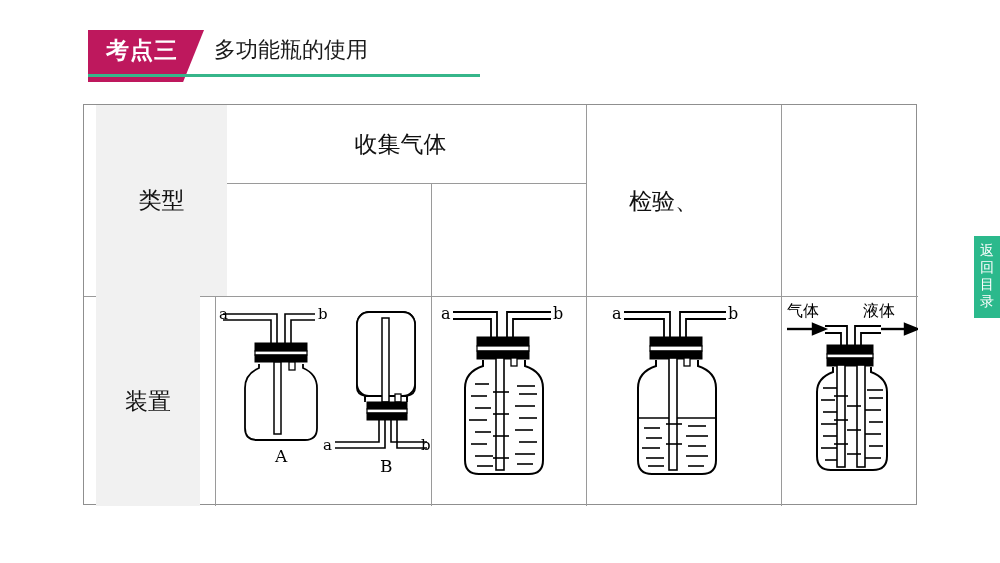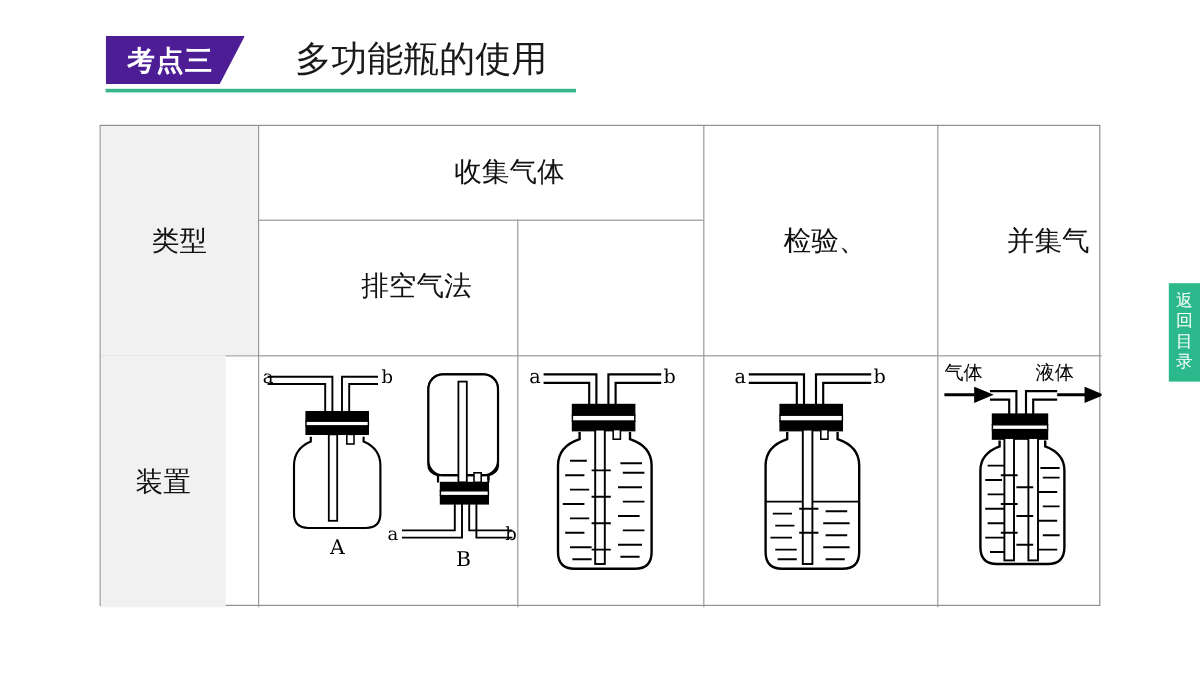--- a/index.html
+++ b/index.html
@@ -27,9 +27,9 @@
     position: absolute;
     left: 0;
     top: 0;
-    height: 40px;
+    height: 52px;
     padding: 0 26px 0 18px;
-    background: #4c1d95;
+    background: #be185d;
     color: #ffffff;
     font-size: 23px;
     font-weight: bold;

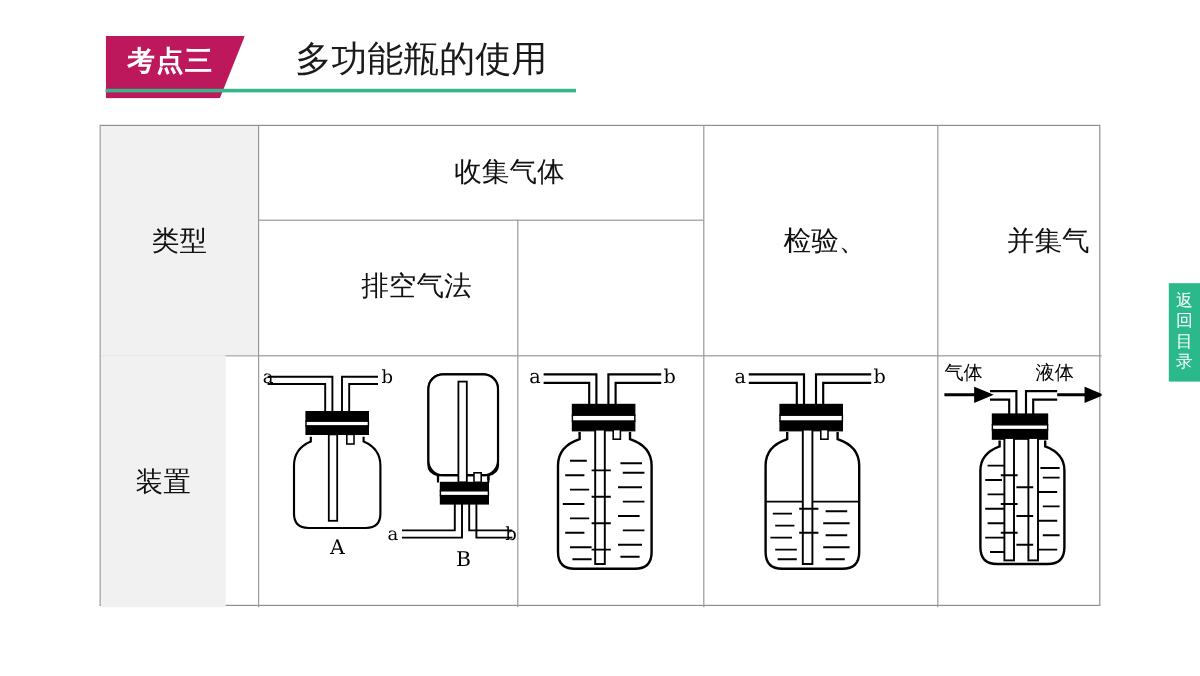--- a/index.html
+++ b/index.html
@@ -45,11 +45,10 @@
     top: 0;
     height: 40px;
     line-height: 40px;
-    font-size: 30px;
+    font-size: 22px;
     color: #1a1a1a;
     white-space: nowrap;
     font-family: "DejaVu Sans", "Liberation Sans", sans-serif;
-    margin-left: 32px;
   }
   #header-rule {
     position: absolute;

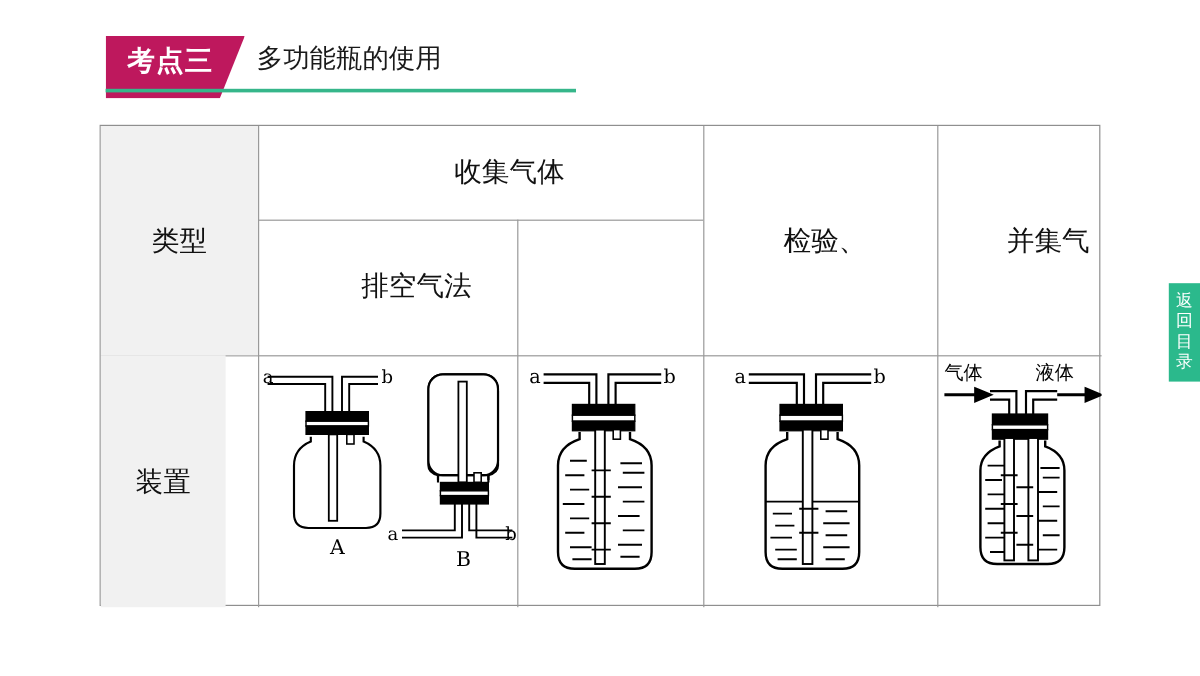--- a/index.html
+++ b/index.html
@@ -108,7 +108,7 @@
   }
   .shaded { background: #f1f1f1; }
 
-  .hdr-txt { font-size: 23px; line-height: 31px; margin-left: 24px; }
+  .hdr-txt { font-size: 23px; line-height: 31px; }
   .row-label { font-size: 23px; }
 
   .two-line { display: block; }

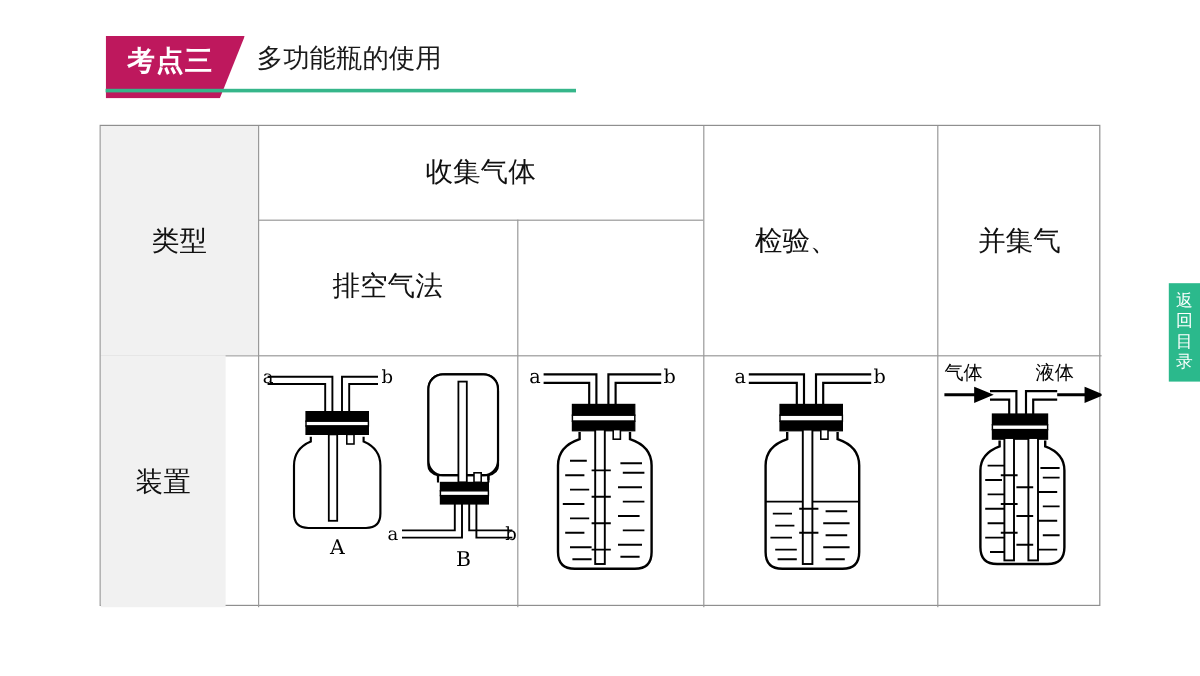--- a/index.html
+++ b/index.html
@@ -109,7 +109,7 @@
   .shaded { background: #f1f1f1; }
 
   .hdr-txt { font-size: 23px; line-height: 31px; }
-  .row-label { font-size: 23px; }
+  .row-label { font-size: 23px; margin-left: 12px; }
 
   .two-line { display: block; }
   .two-line div { line-height: 38px; }

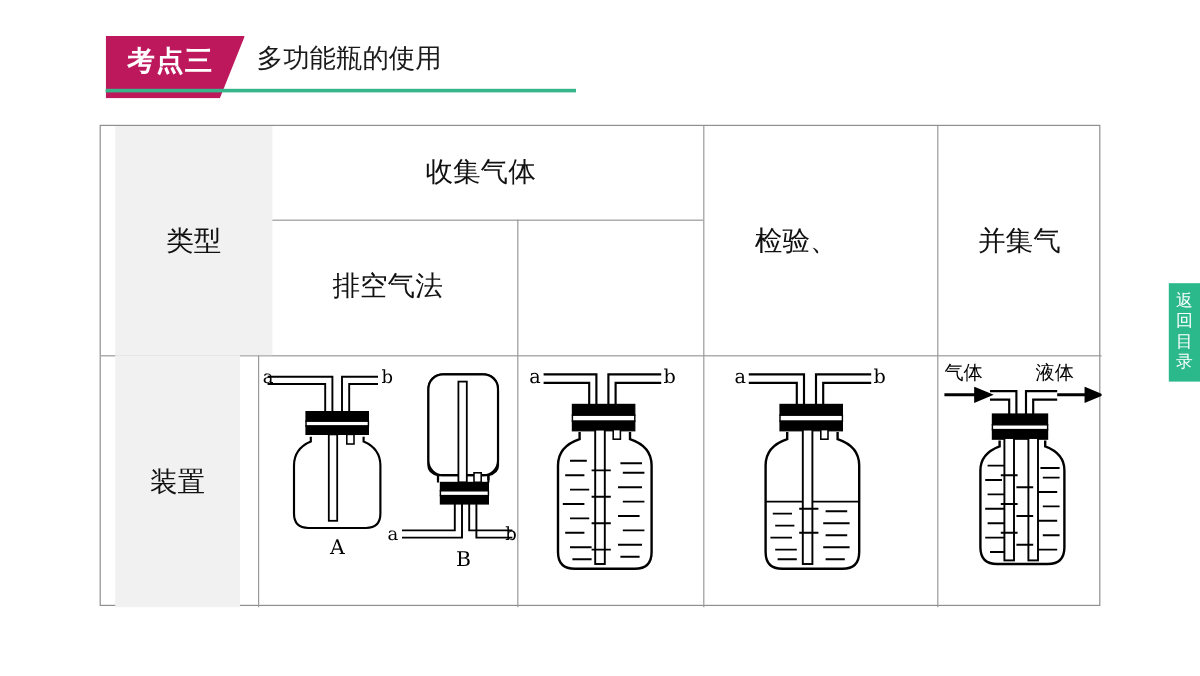--- a/index.html
+++ b/index.html
@@ -168,7 +168,6 @@
 
   <div class="cell hdr-txt" style="left:697px; top:0; width:137px; height:191px;">
     <span class="two-line">
-      <div>并集气</div>
     </span>
   </div>
 

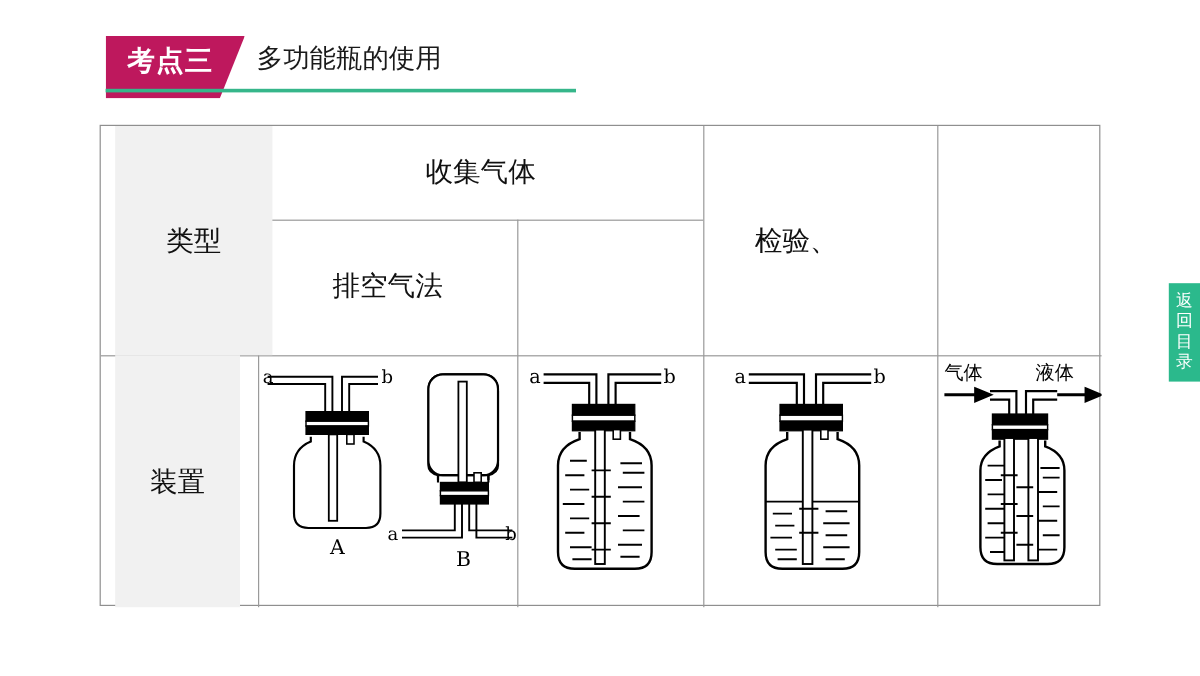--- a/index.html
+++ b/index.html
@@ -155,9 +155,6 @@
     <span>收集气体</span>
   </div>
 
-  <div class="cell hdr-txt" style="left:131px; top:78px; width:216px; height:113px;">
-    <span>排空气法</span>
-  </div>
 
 
   <div class="cell hdr-txt" style="left:482px; top:0; width:195px; height:191px;">

